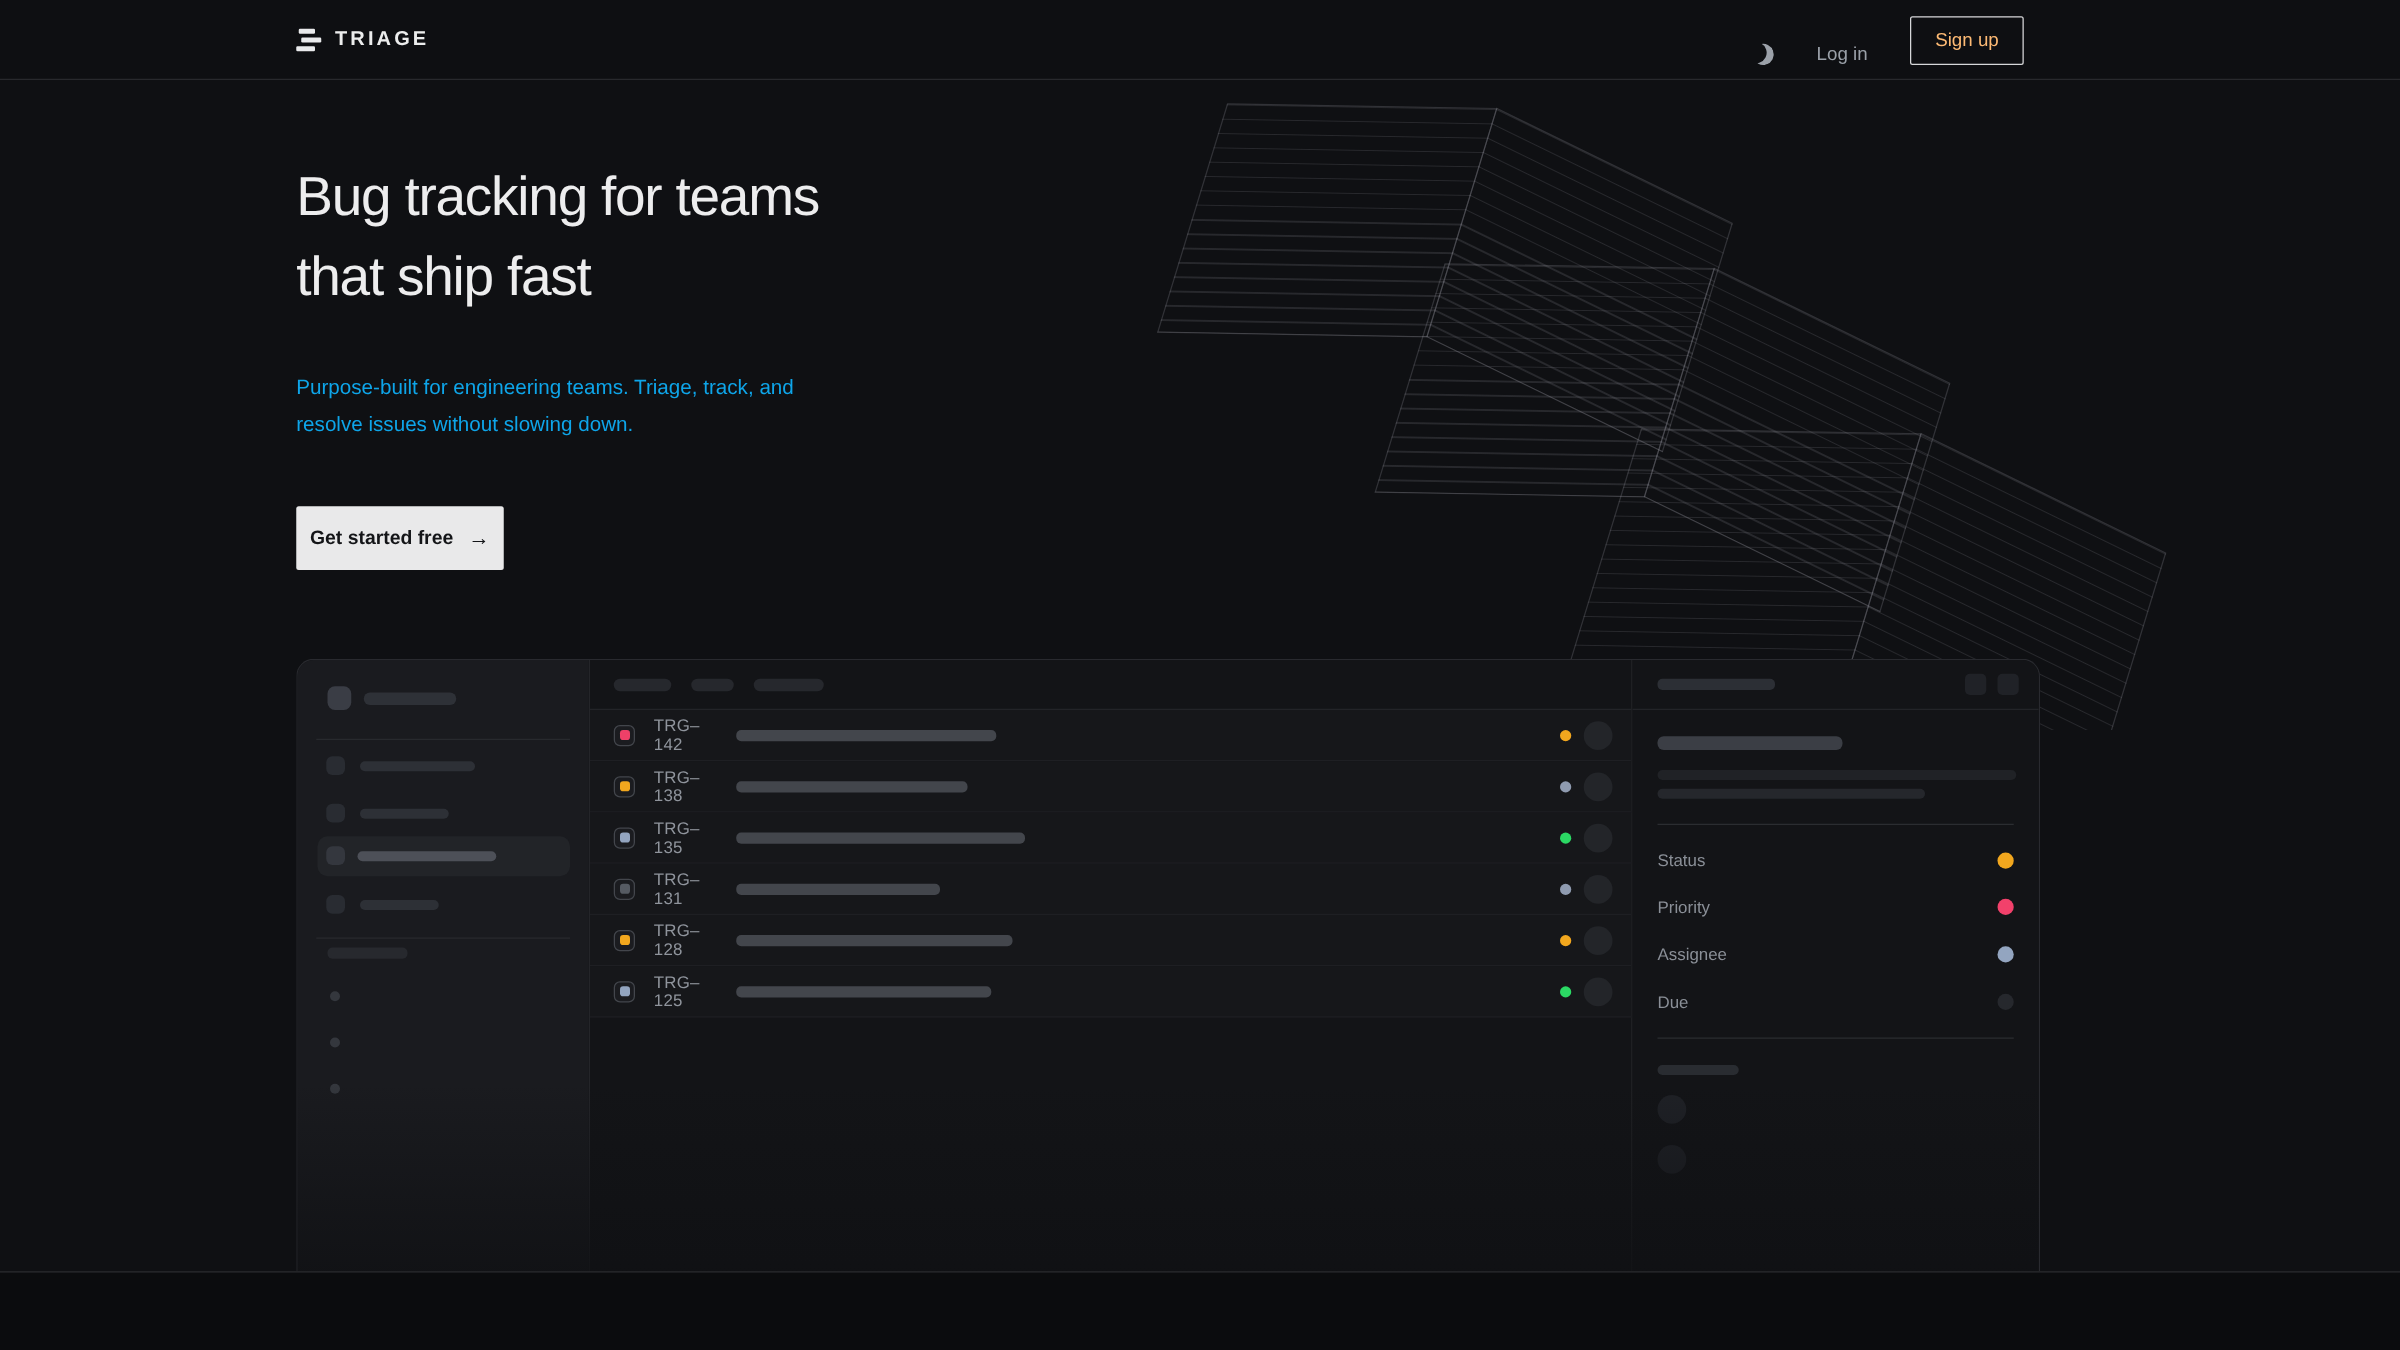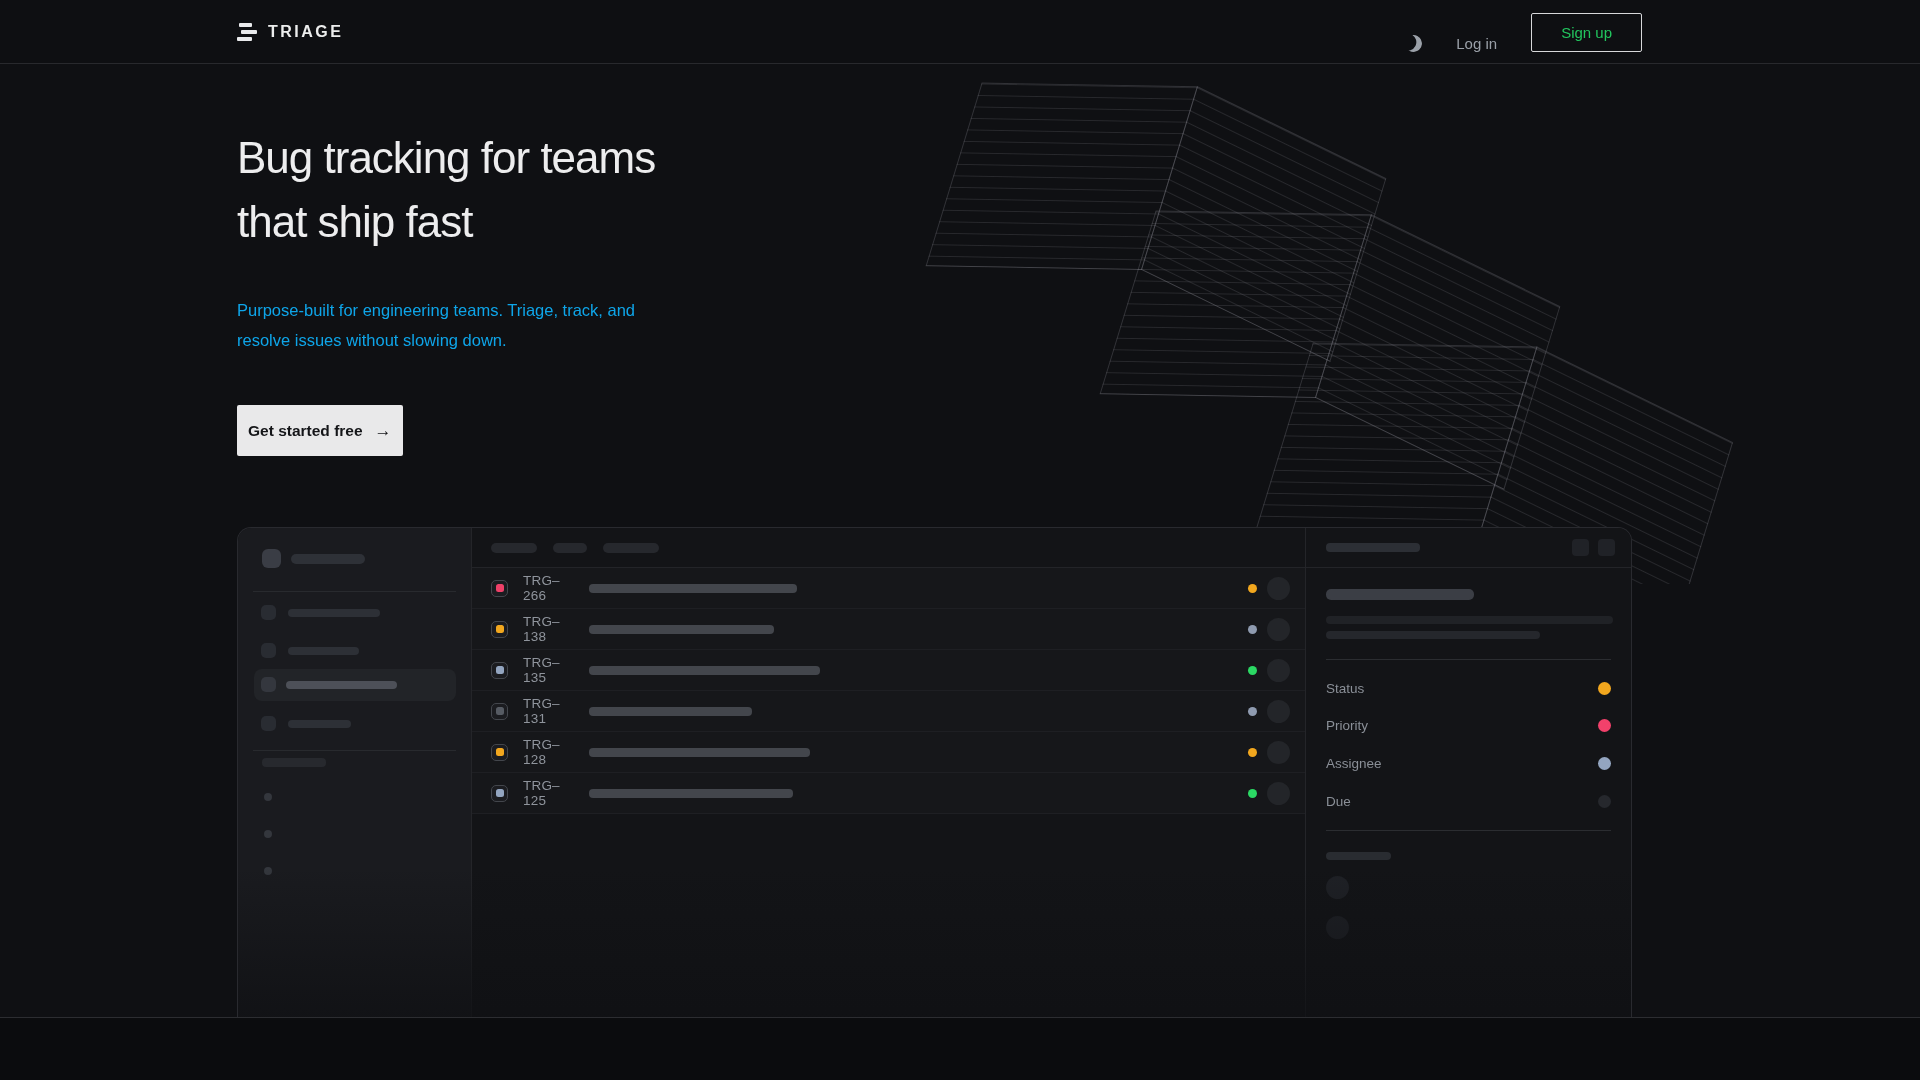--- a/index.html
+++ b/index.html
@@ -8,7 +8,7 @@
 
   
   .header { position:absolute; top:0; left:0; width:1920px; height:64px; border-bottom:1px solid #28292d; background:#0e0f12; z-index:5; }
-  .header-inner { position:absolute; left:237px; right:278px; top:0; height:64px; display:flex; align-items:center; justify-content:space-between; }
+  .header-inner { position:absolute; left:237px; right:301px; top:0; height:64px; display:flex; align-items:center; justify-content:space-between; }
   .brand { display:flex; align-items:center; gap:11px; cursor:pointer; }
   .brand-glyph { display:flex; flex-direction:column; gap:3px; width:20px; }
   .brand-glyph i { display:block; height:4px; border-radius:1px; background:#e9eaec; }

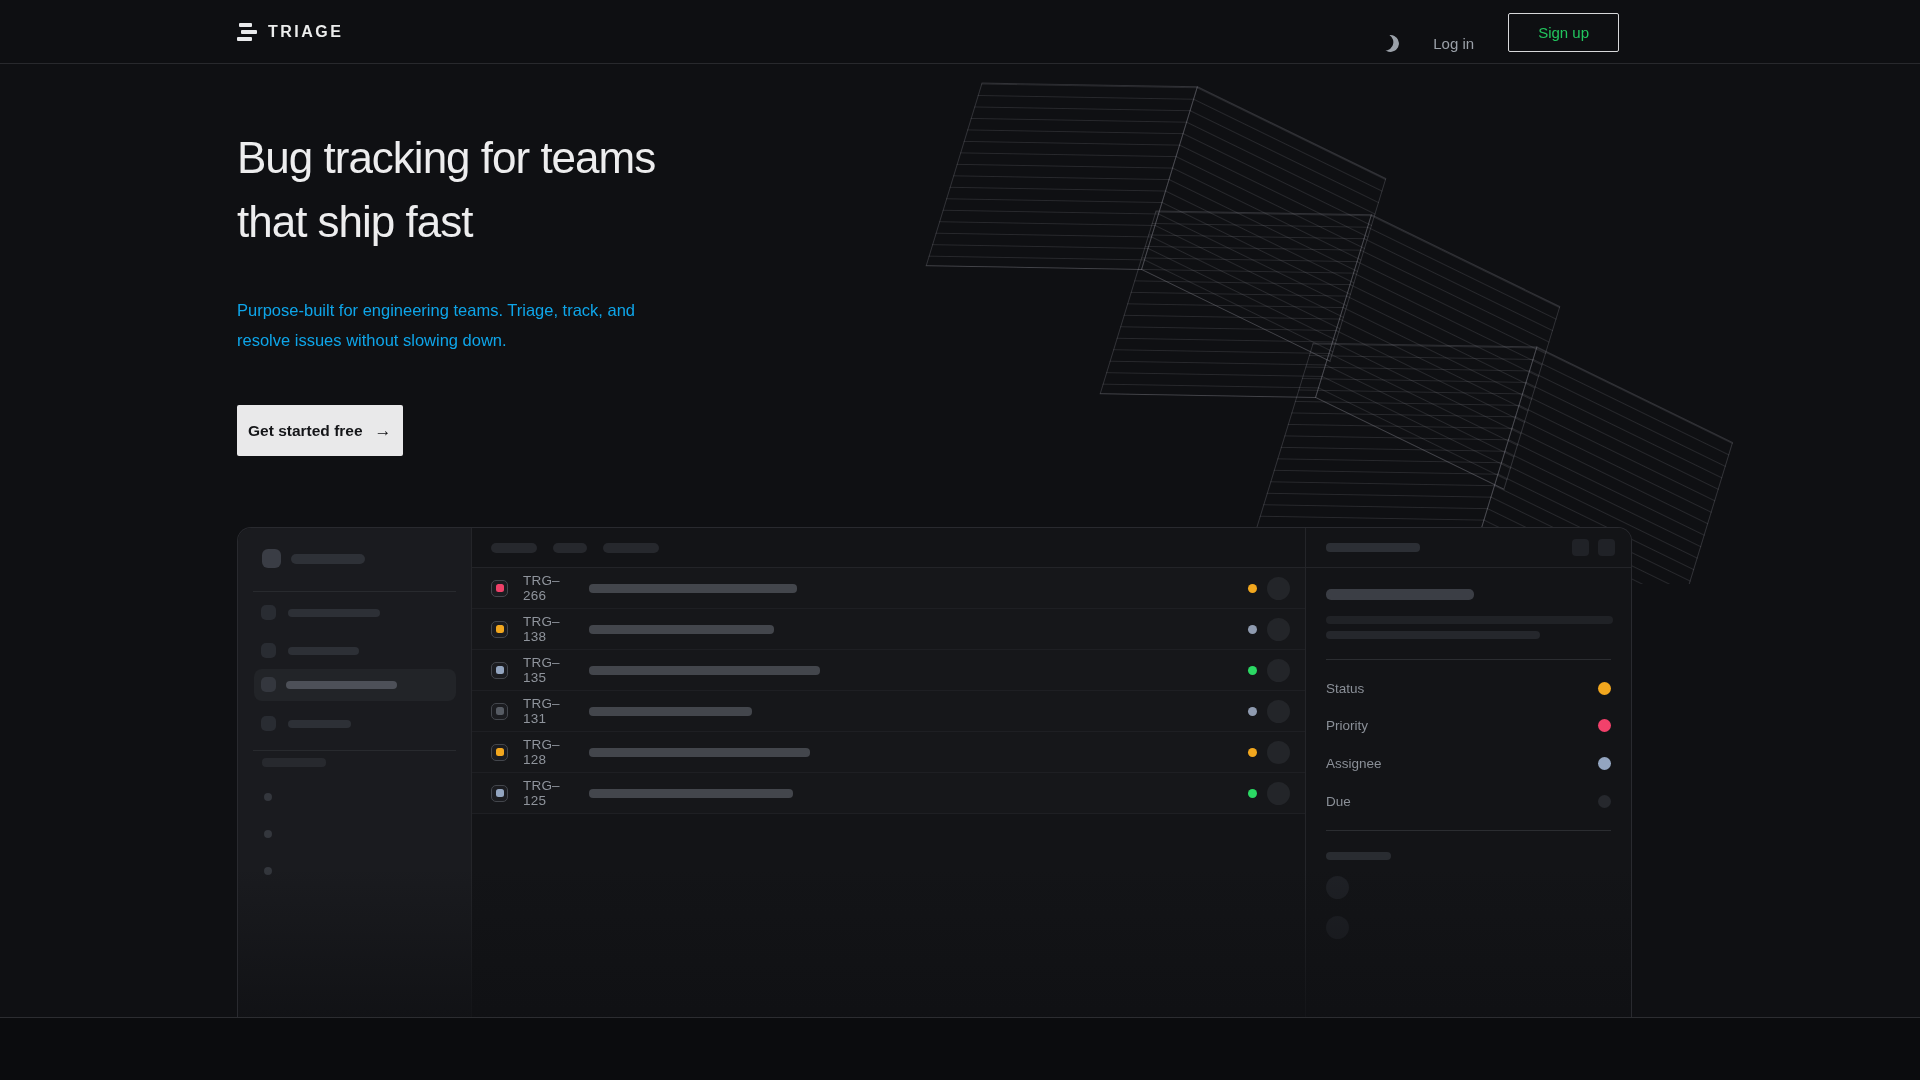--- a/index.html
+++ b/index.html
@@ -19,7 +19,7 @@
   .header-actions { display:flex; align-items:flex-end; gap:34px; }
   .moon { width:17px; height:17px; border-radius:50%; box-shadow:inset -5px -3px 0 0 #9ba1a9; transform:rotate(-18deg); cursor:pointer; }
   .login { color:#9aa0a8; font-size:15px; cursor:pointer; }
-  .signup { height:39px; padding:0 29px; display:flex; align-items:center; background:transparent; border:1px solid #d7d8da; color:#22c55e; font-size:15px; border-radius:2px; cursor:pointer; font-family:"Liberation Sans",sans-serif; }
+  .signup { height:39px; padding:0 19px; display:flex; align-items:center; background:transparent; border:1px solid #d7d8da; color:#fdba74; font-size:15px; border-radius:2px; cursor:pointer; font-family:"Liberation Sans",sans-serif; }
 
   
   .deco { position:absolute; top:64px; left:0; right:0; height:520px; overflow:hidden; z-index:1; pointer-events:none; }

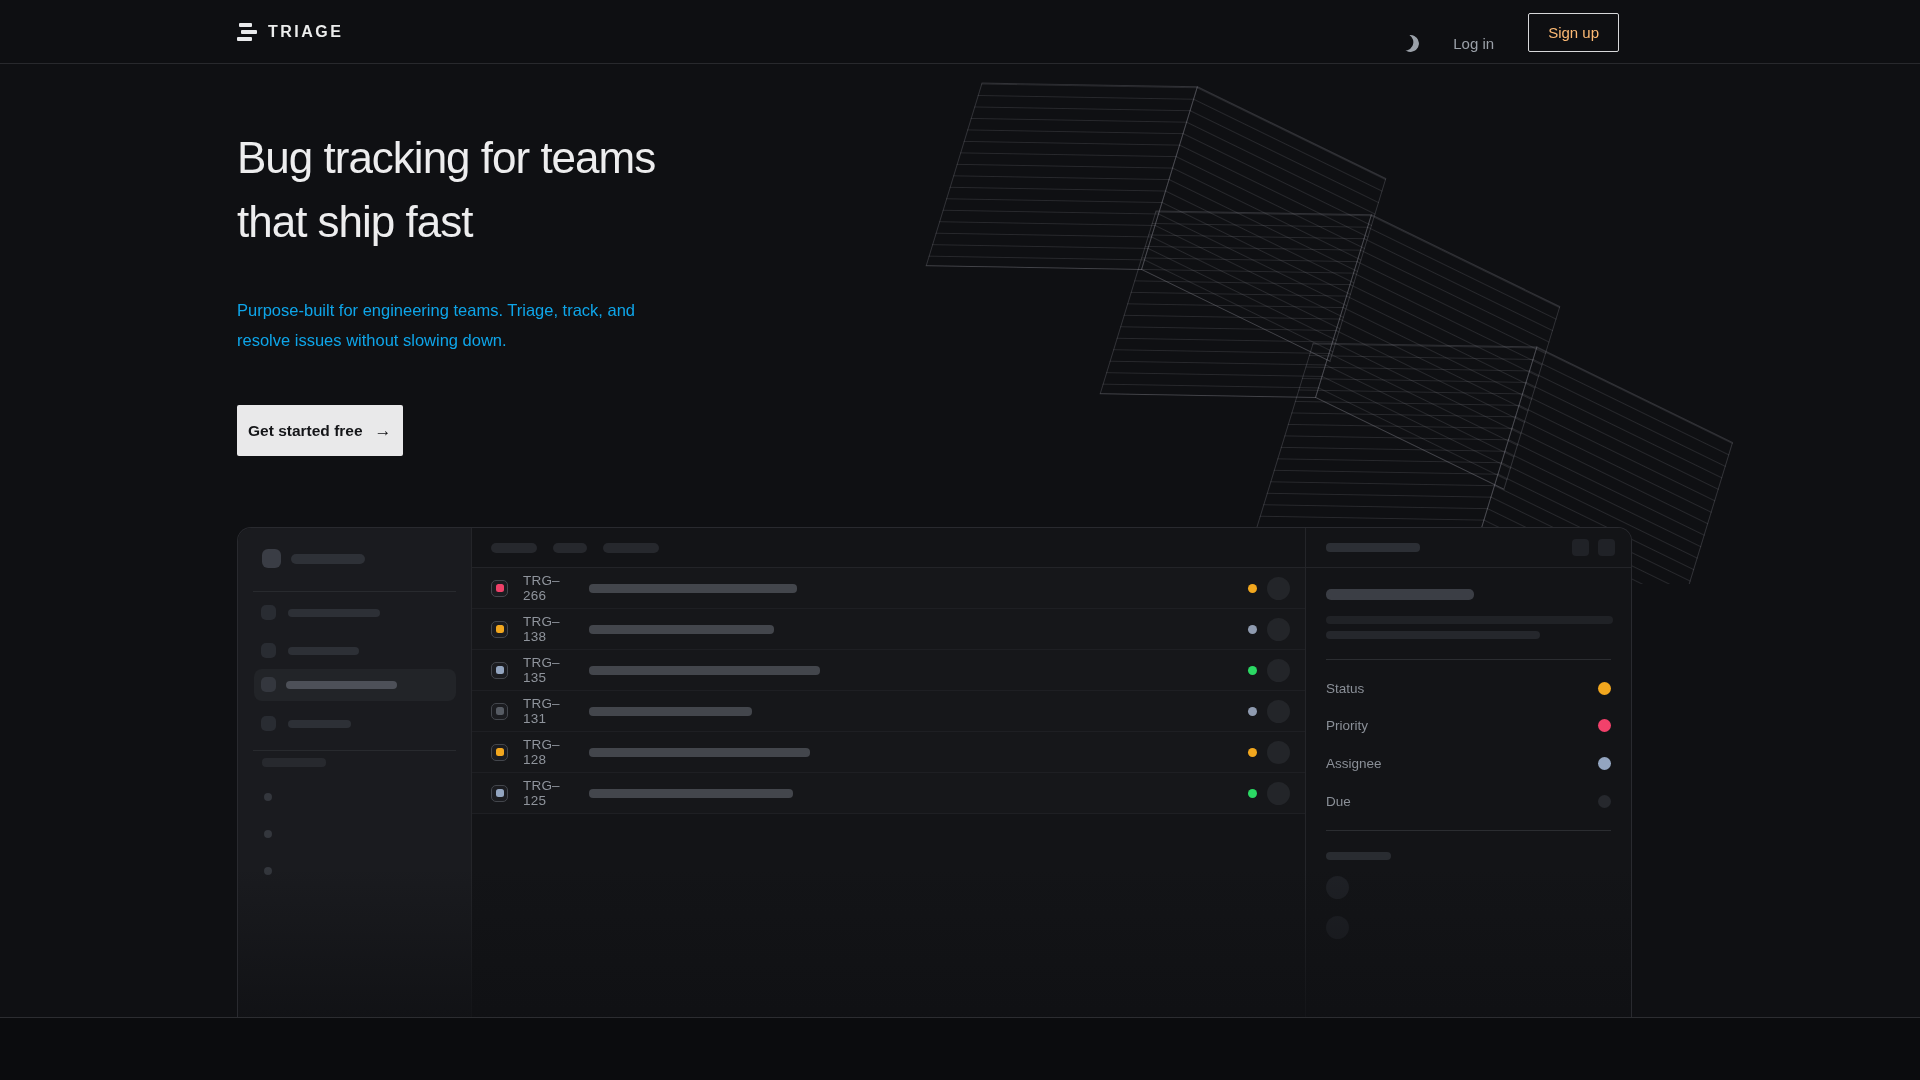--- a/index.html
+++ b/index.html
@@ -189,7 +189,7 @@
         <span class="chip">
             <i style="background: rgb(238, 64, 104);"></i>
           </span>
-        <span class="iid">TRG–266</span>
+        <span class="iid">TRG–142</span>
         <span class="tbar" style="width: 208px;"></span>
         <span class="rspace"></span>
         <span class="sdot" style="background: rgb(242, 167, 30);"></span>

